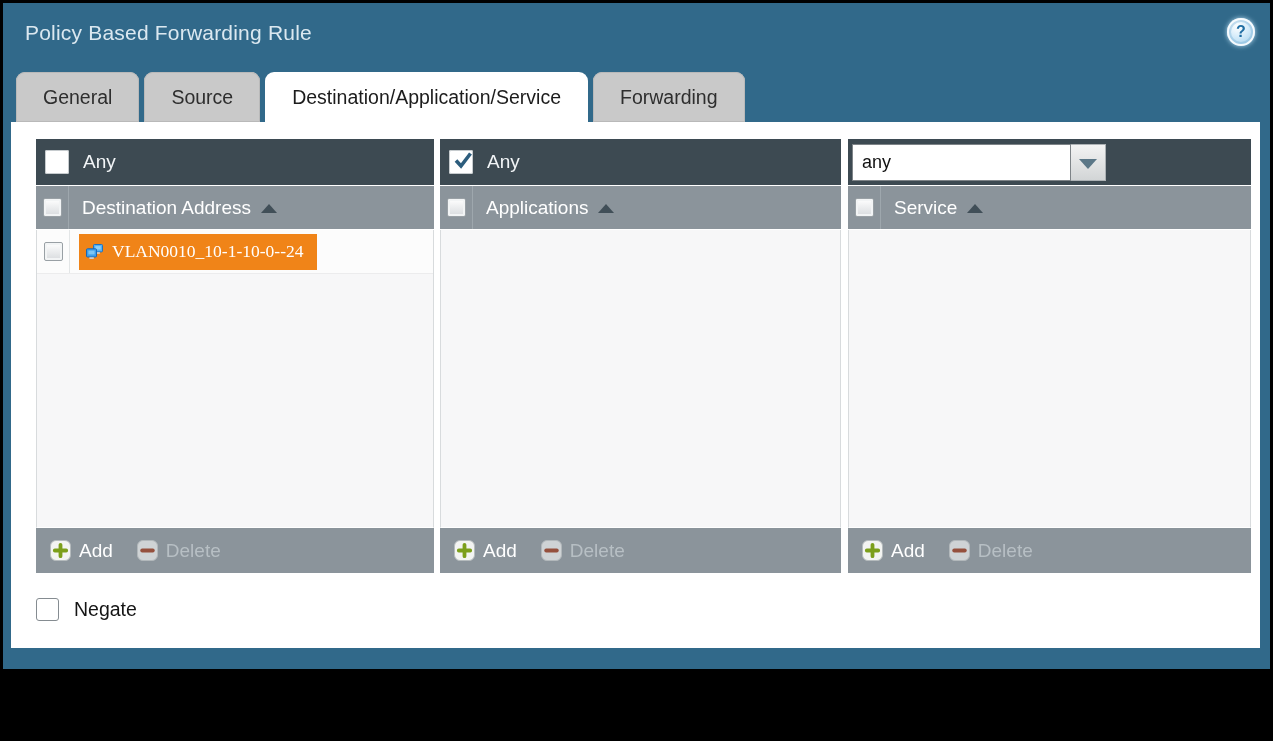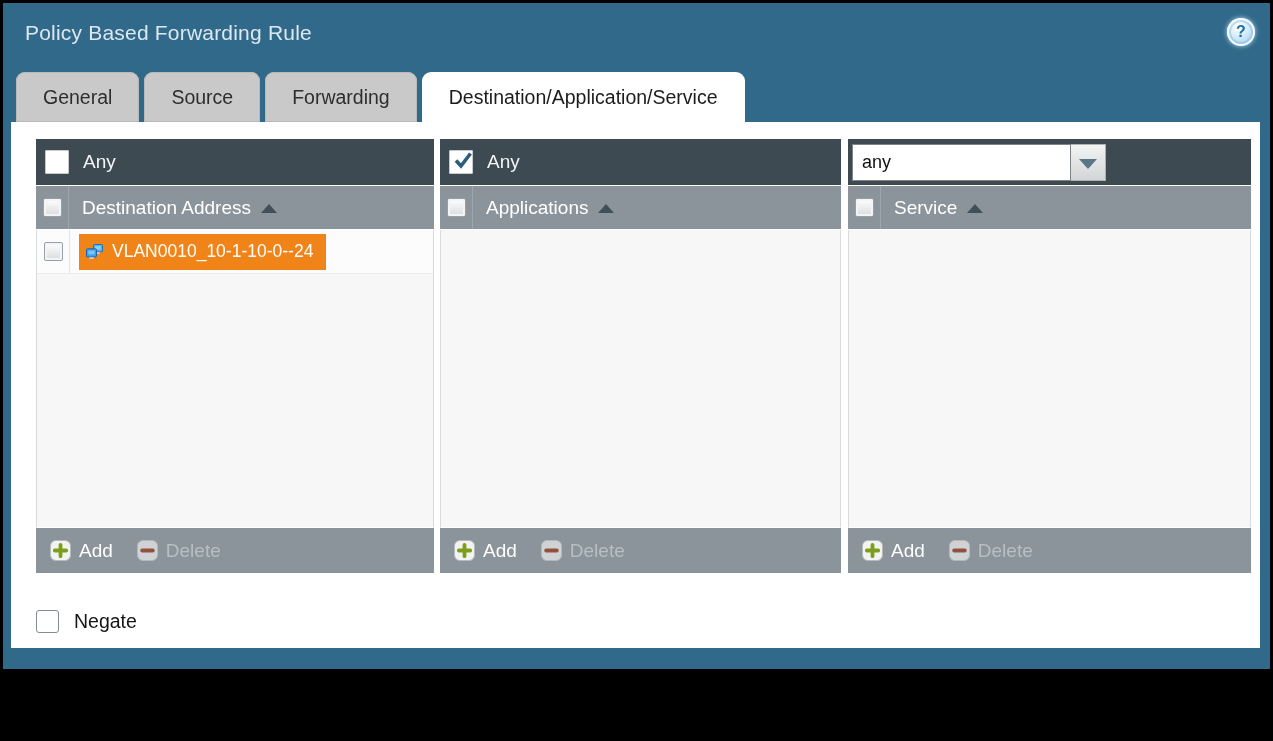--- a/index.html
+++ b/index.html
@@ -162,8 +162,8 @@
   <div class="tabs">
     <div class="tab">General</div>
     <div class="tab">Source</div>
+    <div class="tab active">Destination/Application/Service</div>
     <div class="tab">Forwarding</div>
-    <div class="tab active">Destination/Application/Service</div>
   </div>
 
   <div class="panel">

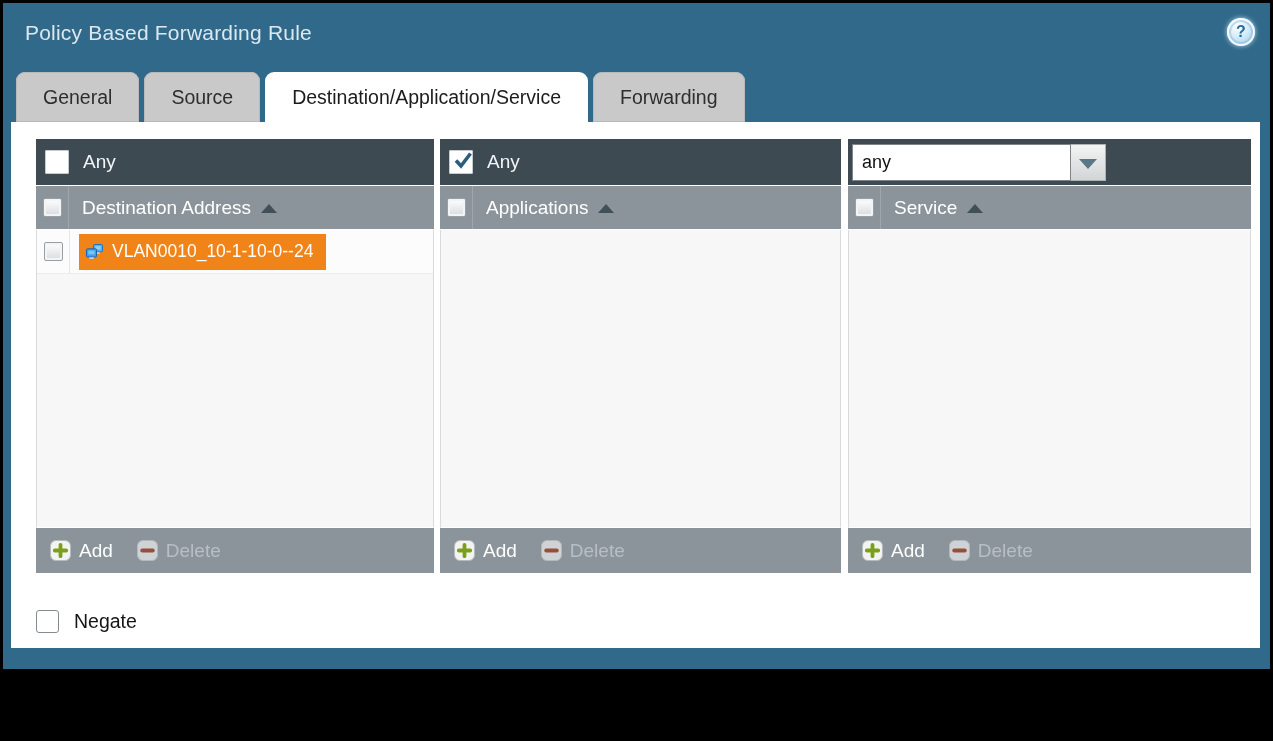--- a/index.html
+++ b/index.html
@@ -94,7 +94,7 @@
     overflow:hidden;
   }
 
-  .row { height:44px; display:flex; align-items:center; background:#fcfcfc; border-bottom:1px solid #ececed; }
+  .row { height:44px; display:flex; align-items:center; background:#fcfcfc; border-bottom:1px solid #ececed;font-family:Liberation Serif, serif; }
   .row.alt { background:#f3f4f4; }
   .row-cbcell {
     width:33px; flex:none; align-self:stretch;

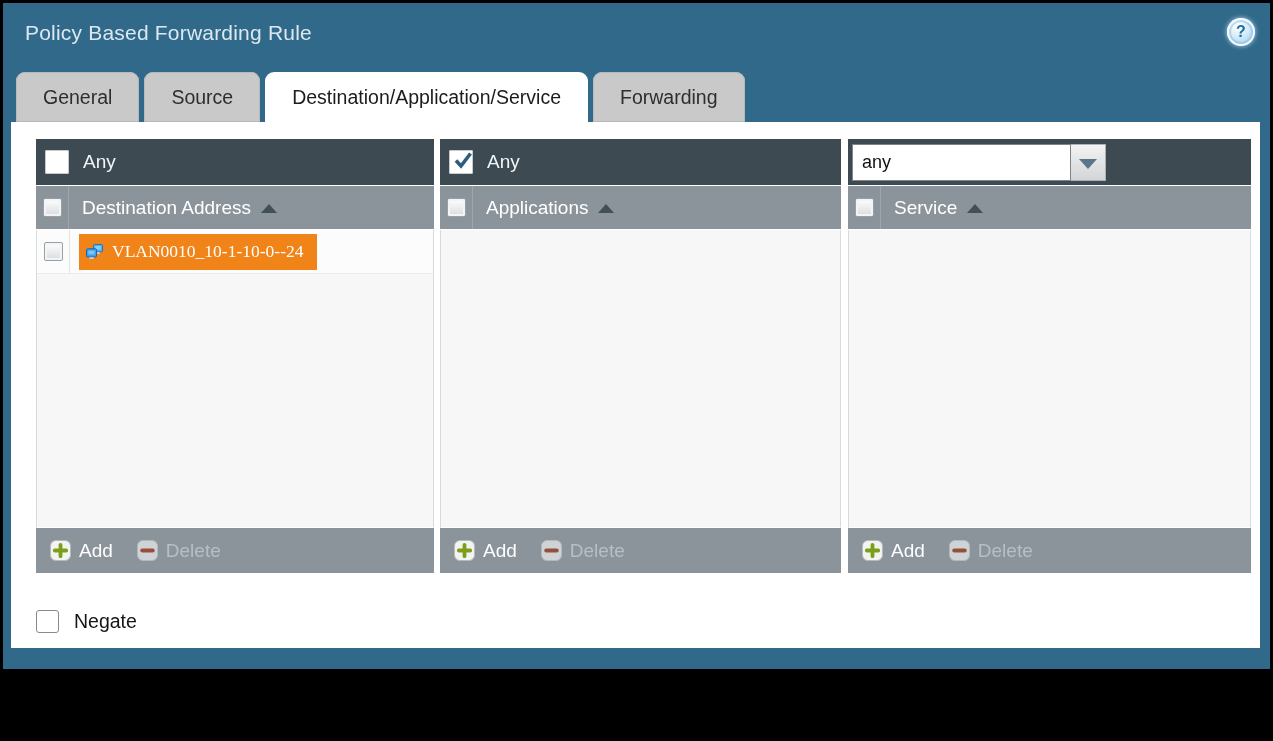--- a/index.html
+++ b/index.html
@@ -134,7 +134,7 @@
   }
 
   
-  .negate { position:absolute; left:25px; top:488px; display:flex; align-items:center; gap:15px; }
+  .negate { position:absolute; left:25px; top:476px; display:flex; align-items:center; gap:15px; }
   .cb-negate { width:23px; height:23px; background:#fff; border:1px solid #858c91; border-radius:3px; cursor:pointer; }
   .negate-label { font-size:19.5px; color:#151515; }
 

